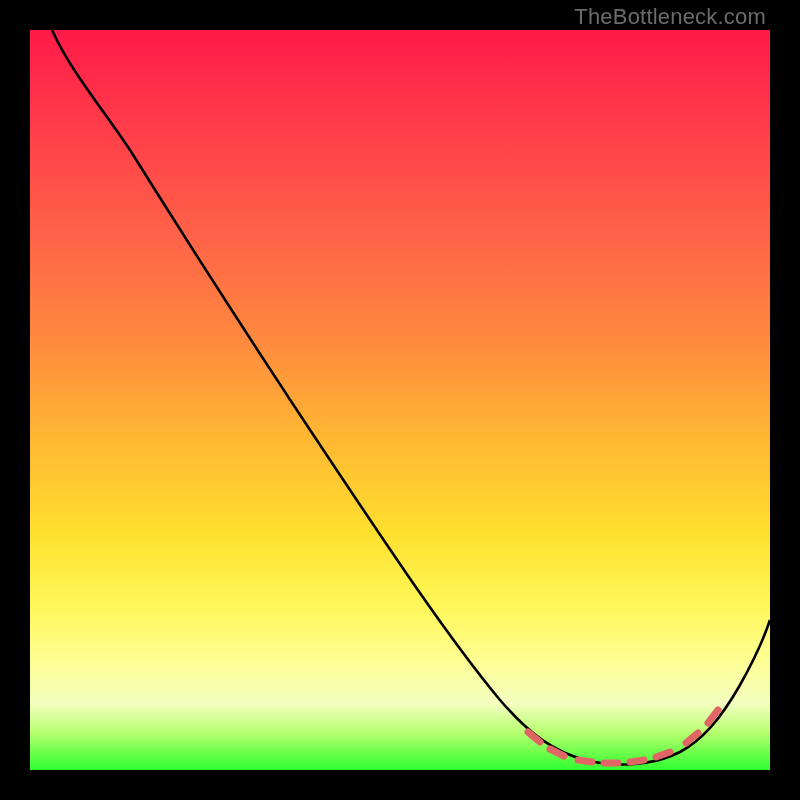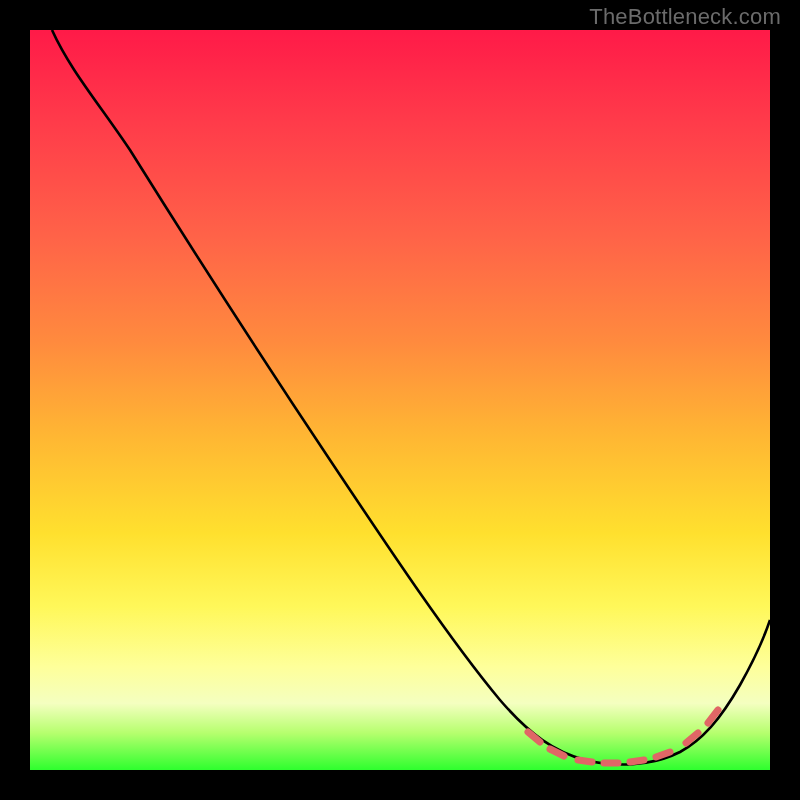--- a/index.html
+++ b/index.html
@@ -42,7 +42,7 @@
   .watermark {
     position: absolute;
     top: 4px;
-    right: 19px;
+    right: 34px;
     color: #6b6b6b;
     font-size: 22px;
     font-weight: 500;

